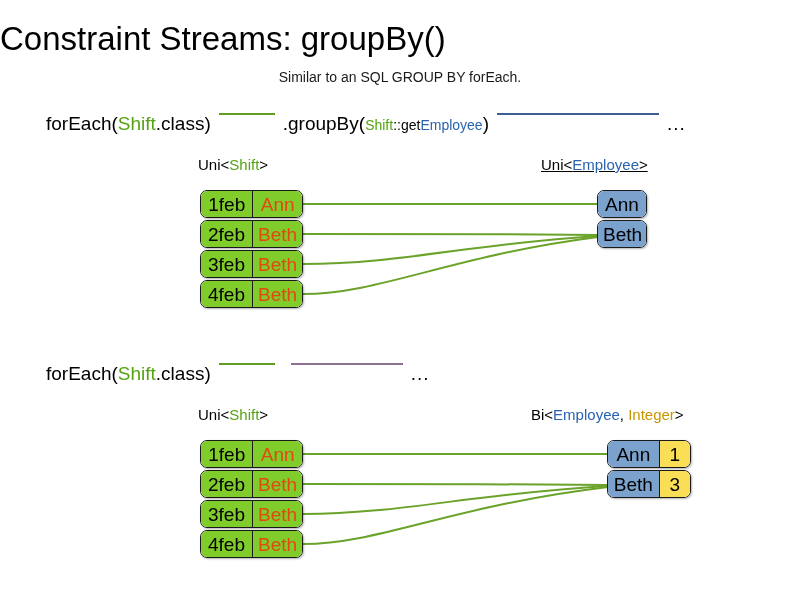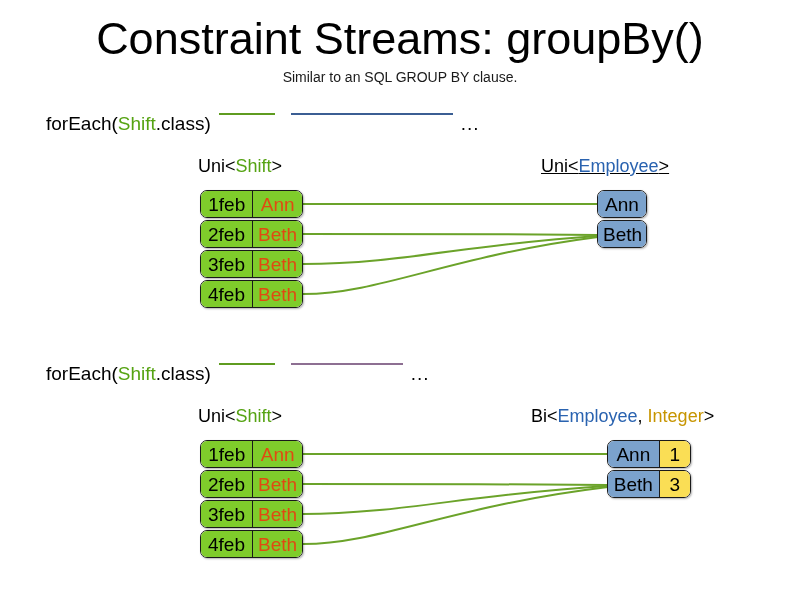--- a/index.html
+++ b/index.html
@@ -22,8 +22,7 @@
     left: 0;
     top: 18px;
     width: 800px;
-    text-align: center;
-    font-size: 45px;
+    font-size: 33px;
     font-weight: normal;
     line-height: 42px;
     letter-spacing: 0px;

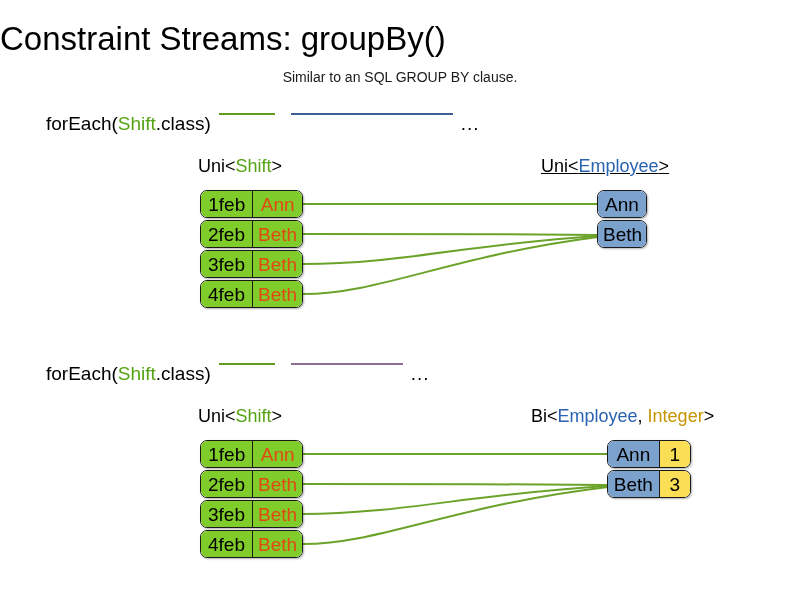--- a/index.html
+++ b/index.html
@@ -144,7 +144,7 @@
 <body>
 
 <div id="slide-title">Constraint Streams: groupBy()</div>
-<div id="slide-subtitle">Similar to an SQL GROUP BY clause.</div>
+<div id="slide-subtitle">Similar to an SQL GROUP BY forEach.</div>
 
 <svg class="edges" viewBox="0 0 800 600">
 

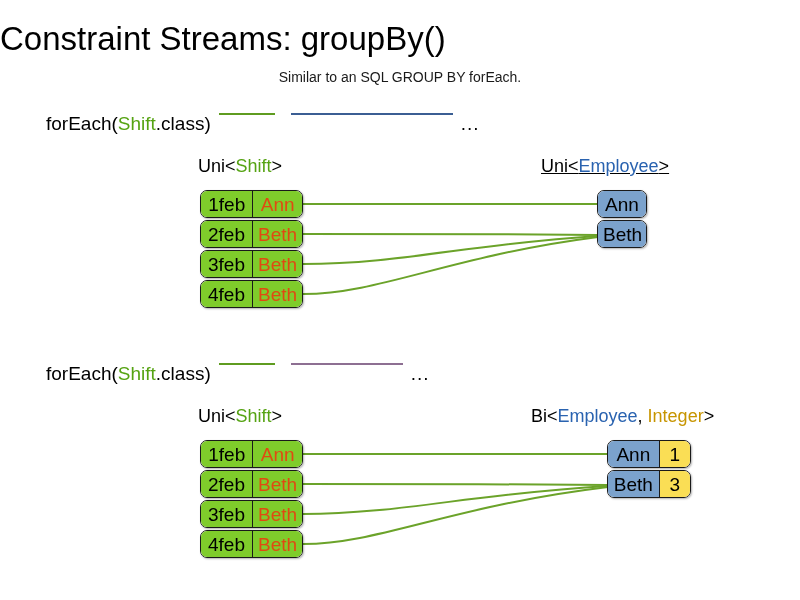--- a/index.html
+++ b/index.html
@@ -167,6 +167,7 @@
   <span style="width:46px;"></span>
   <span class="code"><span class="t-black">forEach(</span><span class="t-green">Shift</span><span class="t-black">.class)</span></span>
   <span class="connector green" style="width:56px;margin:0 8px;"></span>
+  <span class="code"><span class="t-black">.groupBy(</span><span class="code small t-green">Shift</span><span class="code small t-black">::get</span><span class="code small t-blue">Employee</span><span class="t-black">)</span></span>
   <span class="connector blue" style="width:162px;margin:0 8px;"></span>
   <span class="ellipsis">...</span>
 </div>

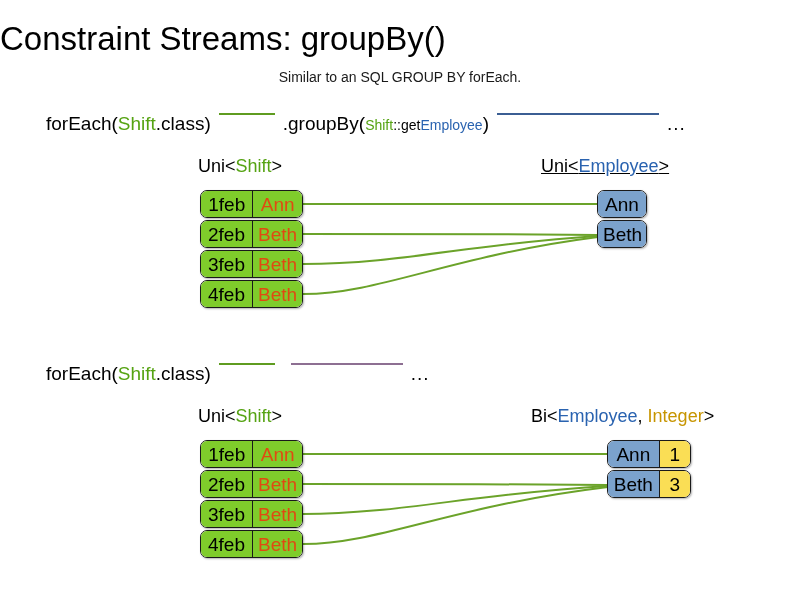--- a/index.html
+++ b/index.html
@@ -81,7 +81,7 @@
   
   .type-label {
     position: absolute;
-    font-size: 18px;
+    font-size: 15px;
     white-space: nowrap;
   }
 

